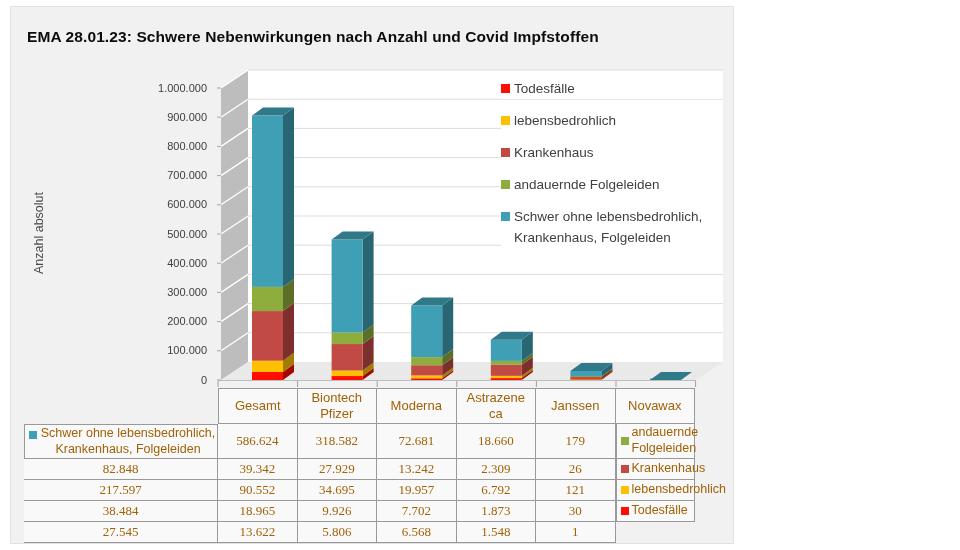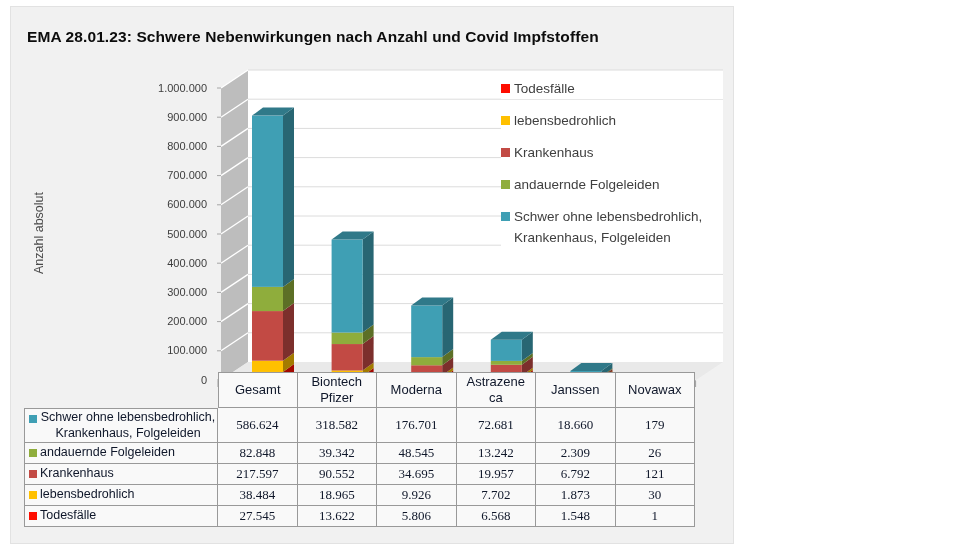--- a/index.html
+++ b/index.html
@@ -28,11 +28,11 @@
   .lm{flex:0 0 9px;width:9px;height:9px;margin:6px 4px 0 0;display:inline-block;}
   .lt{font-size:13.5px;line-height:21px;color:#3f3f3f;max-width:205px;}
   .dtable{
-    position:absolute;left:24px;top:372px;
+    position:absolute;left:24px;top:388px;
     display:grid;
     grid-template-columns:194px repeat(6,79.5px);
     grid-template-rows:36px 35px 21px 21px 21px 21px;
-    font-size:13px;color:#0f172a;
+    font-size:13px;color:#a16207;
   }
   .c{
     background:#f9f9f9;box-sizing:border-box;

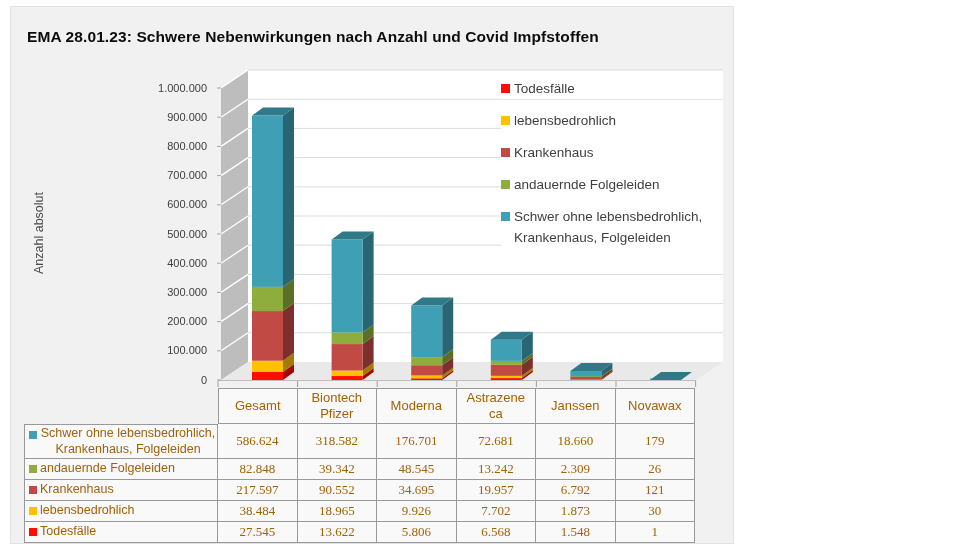--- a/index.html
+++ b/index.html
@@ -219,7 +219,6 @@
       </div>
       <div class="c num">586.624</div>
       <div class="c num">318.582</div>
-      <div class="c num">176.701</div>
       <div class="c num">72.681</div>
       <div class="c num">18.660</div>
       <div class="c num">179</div>

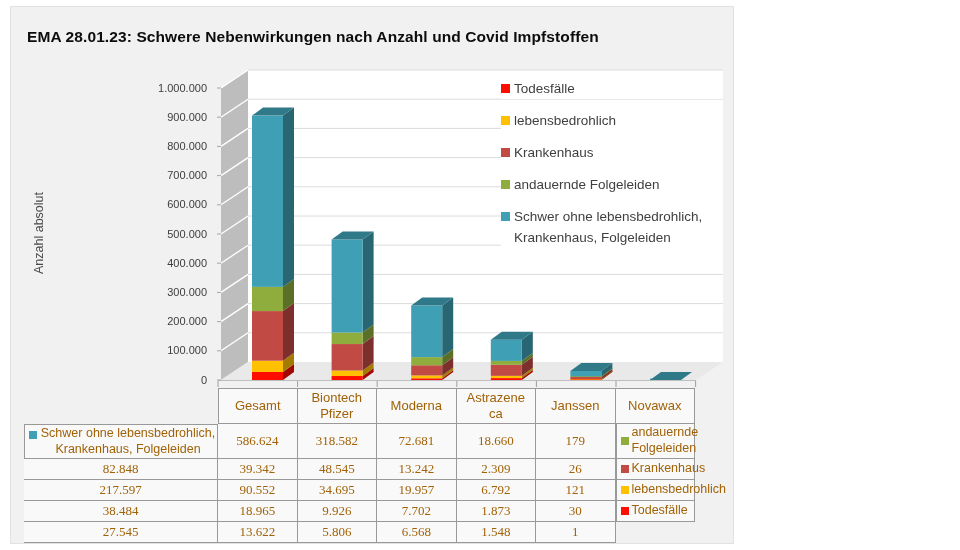--- a/index.html
+++ b/index.html
@@ -228,7 +228,7 @@
       </div>
       <div class="c num">82.848</div>
       <div class="c num">39.342</div>
-      <div class="c num">48.545</div>
+      <div class="c num">27.929</div>
       <div class="c num">13.242</div>
       <div class="c num">2.309</div>
       <div class="c num">26</div>

